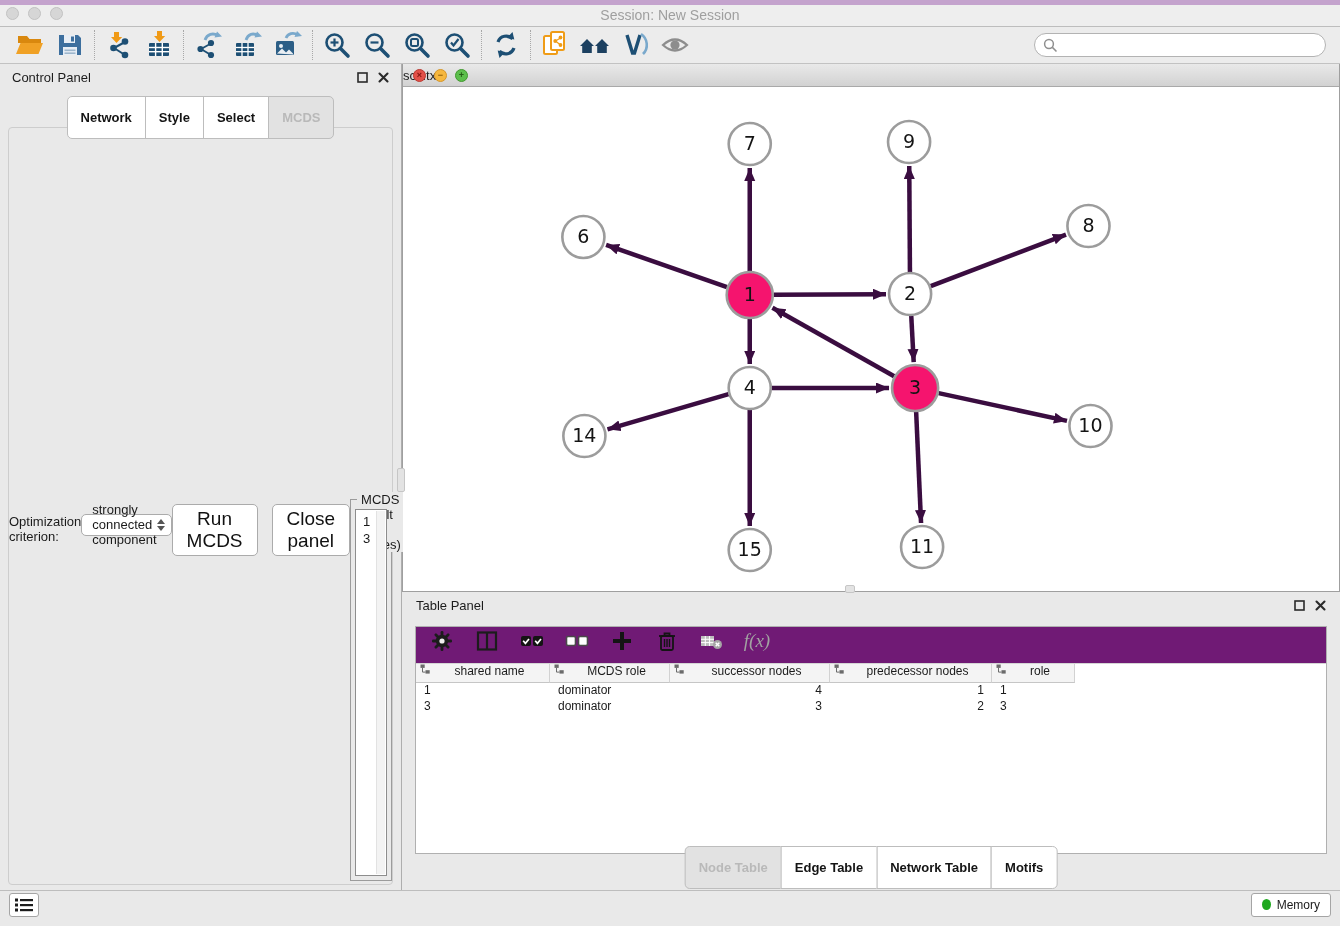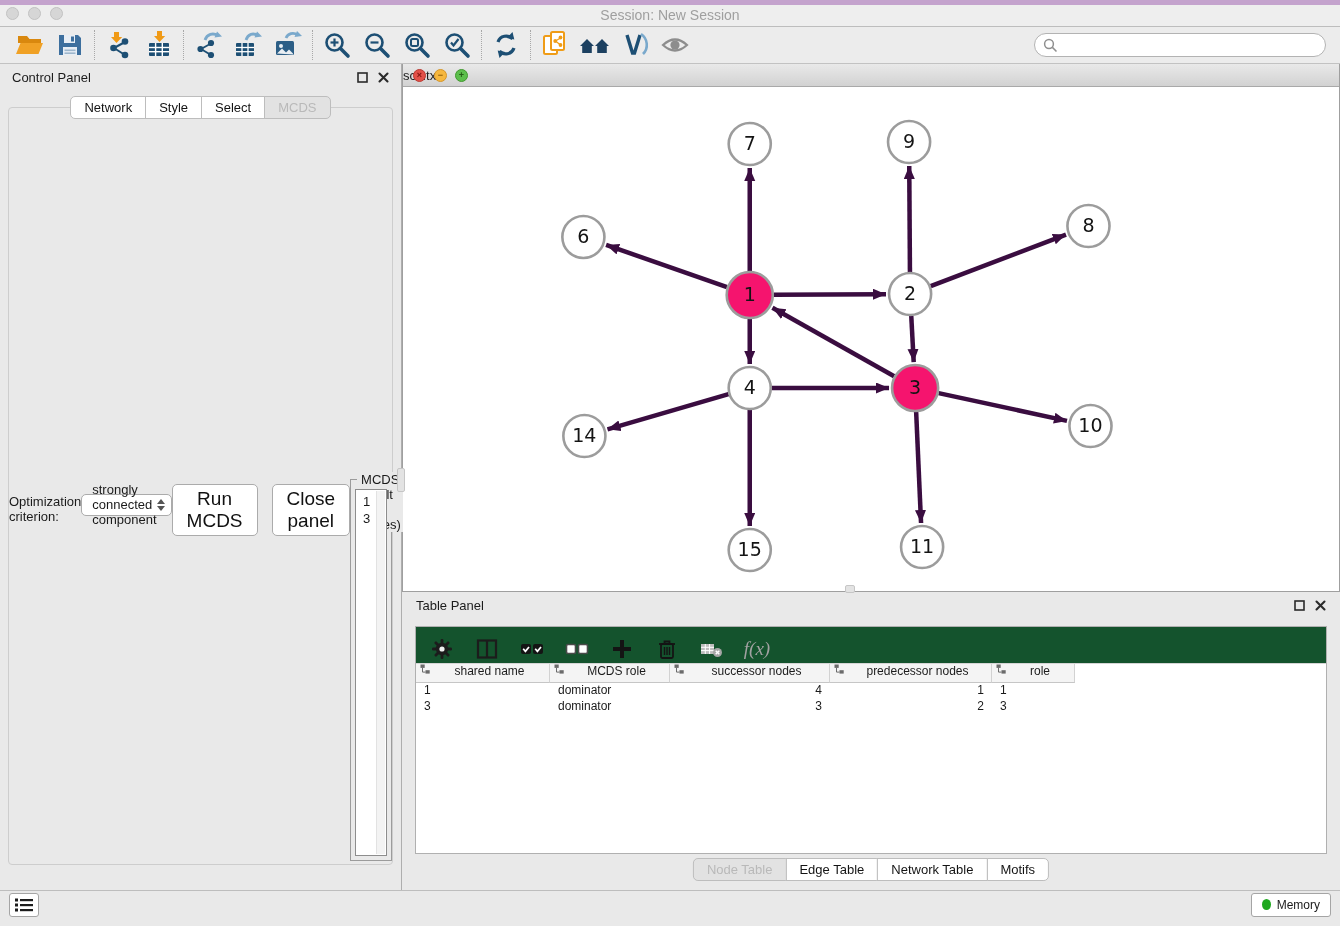--- a/index.html
+++ b/index.html
@@ -28,7 +28,7 @@
   .panel-title { font-size:13px; color:#1c1c1c; }
   .panel-header-icons { display:flex; gap:10px; align-items:center; }
   .seg-tabs { display:flex; justify-content:center; margin-top:6px; position:relative; z-index:2; }
-  .seg-tab { background:#fff; border:1px solid #bdbdbd; font-size:13px; font-weight:400; padding:3px 13px; margin-left:-1px; cursor:pointer; color:#141414; }
+  .seg-tab { background:#fff; border:1px solid #bdbdbd; font-size:13px; font-weight:700; padding:13px 13px; margin-left:-1px; cursor:pointer; color:#141414; }
   .seg-tab:first-child { border-radius:5px 0 0 5px; margin-left:0; }
   .seg-tab:last-child { border-radius:0 5px 5px 0; }
   .seg-tab.selected { background:#e2e2e2; color:#b9b9b9; }

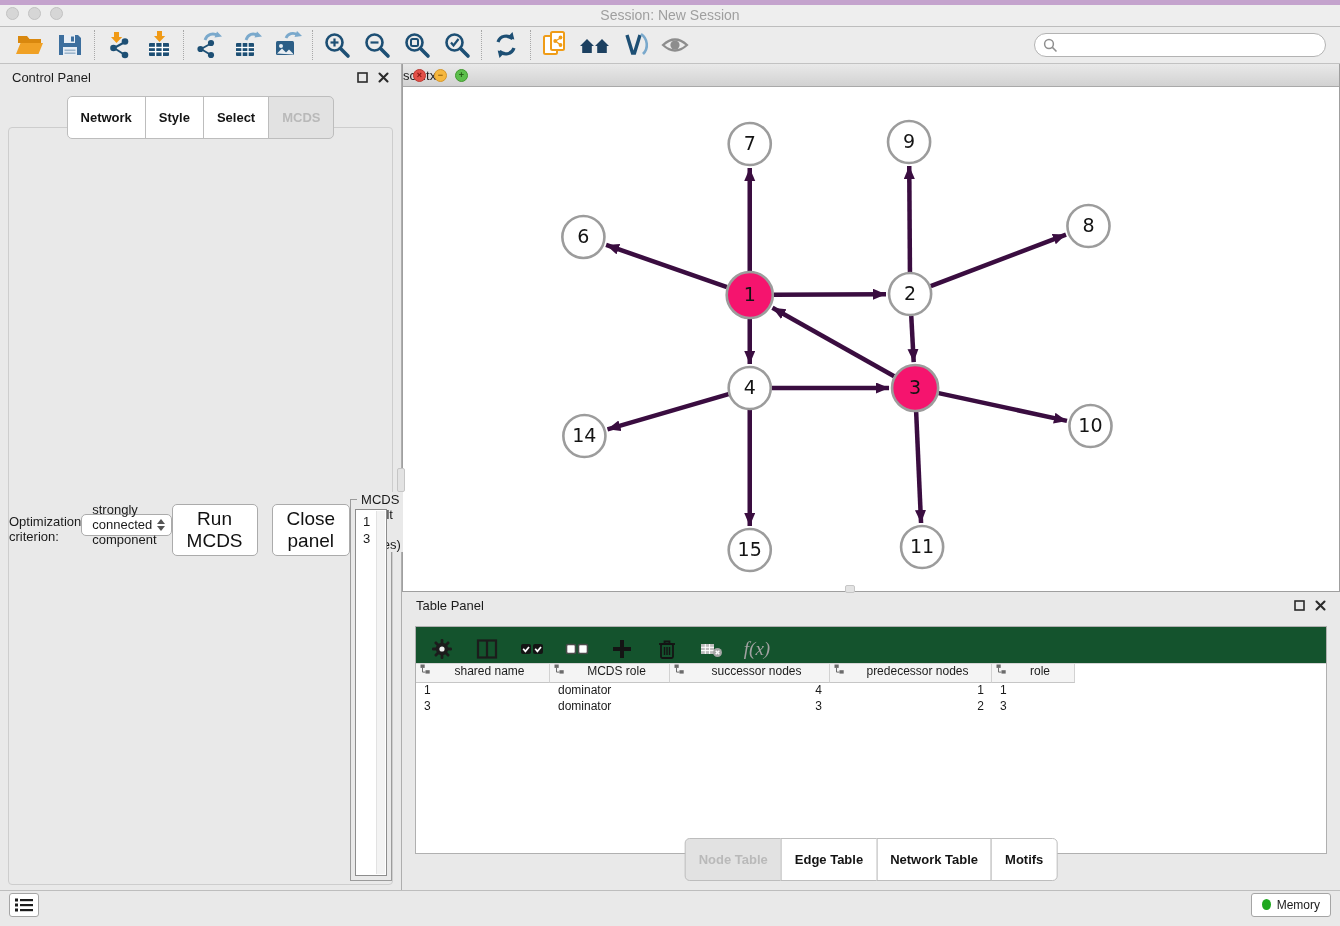--- a/index.html
+++ b/index.html
@@ -62,7 +62,7 @@
   .table-panel { flex:1; background:#e9e9e9; position:relative; }
   .tp-header { height:26px; display:flex; align-items:center; justify-content:space-between; padding:0 14px; }
   .tp-inner { position:absolute; left:13px; right:13px; top:34px; height:228px; border:1px solid #b0b0b0; background:#fff; display:flex; flex-direction:column; overflow:hidden; }
-  .tp-toolbar { height:36px; background:#14532d; display:flex; align-items:flex-end; gap:17px; padding:0 12px; }
+  .tp-toolbar { height:36px; background:#701a75; display:flex; align-items:flex-start; gap:17px; padding:0 12px; }
   .tp-tbtn { width:28px; height:28px; display:flex; align-items:center; justify-content:center; cursor:pointer; }
   .tp-tbtn.disabled { cursor:default; }
   .fx-label { font-family:"Liberation Serif", serif; font-style:italic; font-size:19px; color:#a2a2a2; }

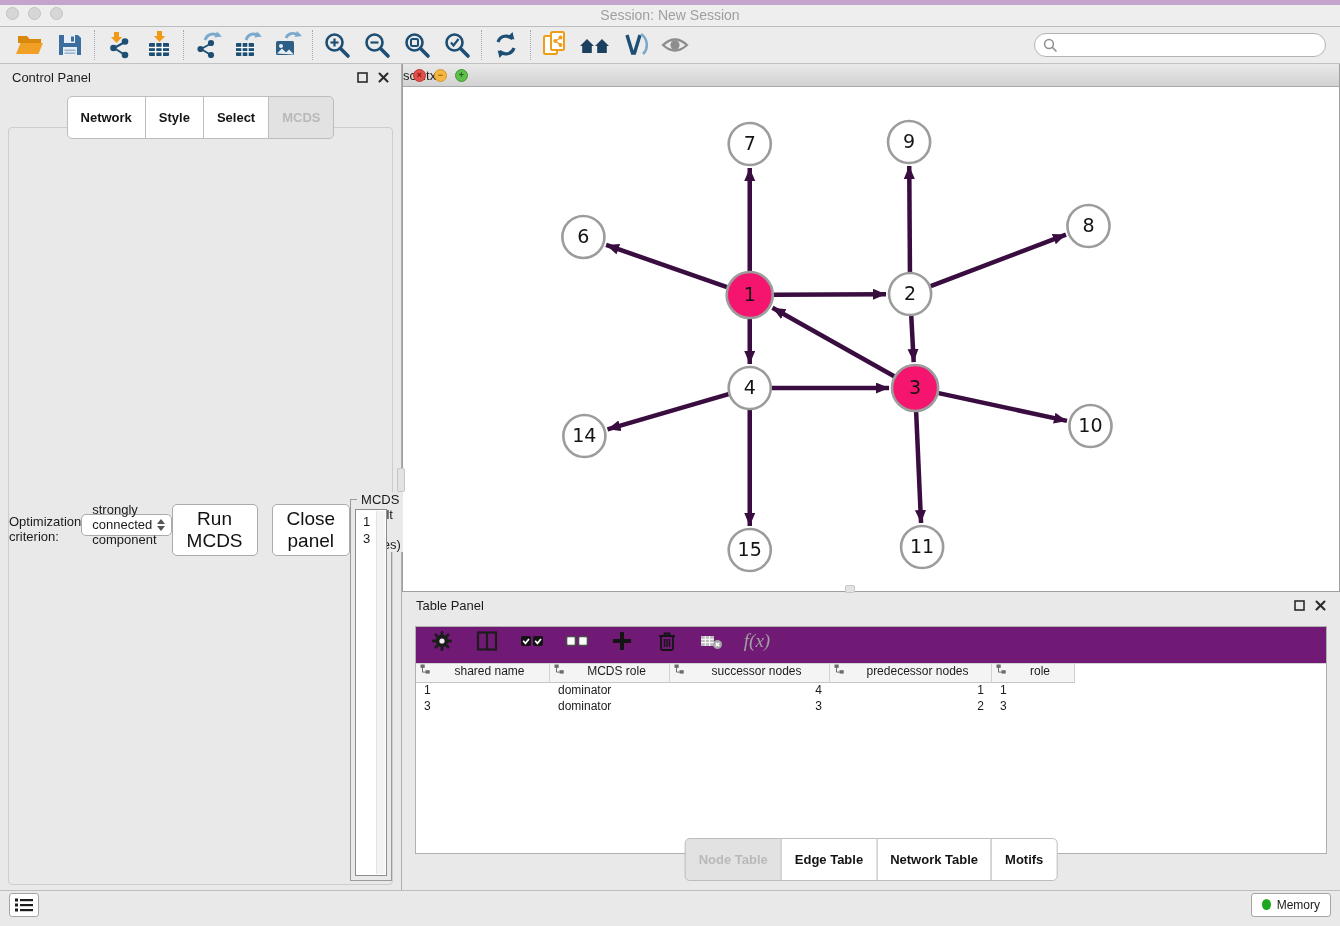--- a/index.html
+++ b/index.html
@@ -71,7 +71,7 @@
   .th-label { flex:1; text-align:center; color:#1c1c1c; }
   .tp-row { display:flex; height:16px; font-size:12px; }
   .td-cell { padding:0 8px; overflow:hidden; white-space:nowrap; }
-  .tp-tabs { position:absolute; bottom:9px; left:50%; transform:translateX(-50%); display:flex; }
+  .tp-tabs { position:absolute; bottom:1px; left:50%; transform:translateX(-50%); display:flex; }
   
   .statusbar { height:28px; border-top:1px solid #bdbdbd; background:#e9e9e9; display:flex; align-items:center; justify-content:space-between; padding:0 9px; }
   .sq-btn { background:#fff; border:1px solid #a5a5a5; border-radius:3px; width:30px; height:24px; display:flex; align-items:center; justify-content:center; cursor:pointer; }

